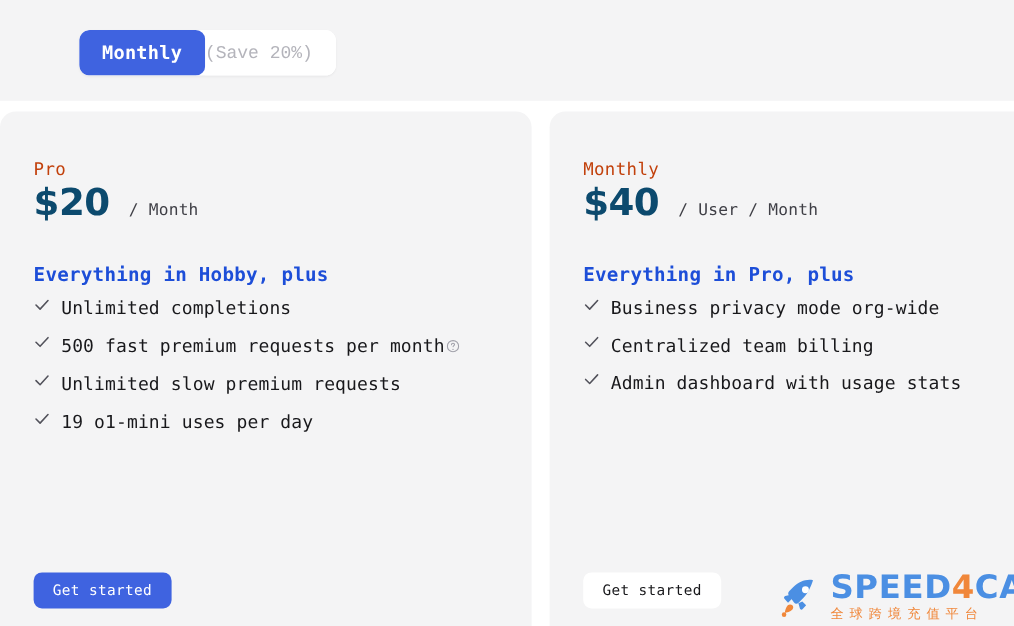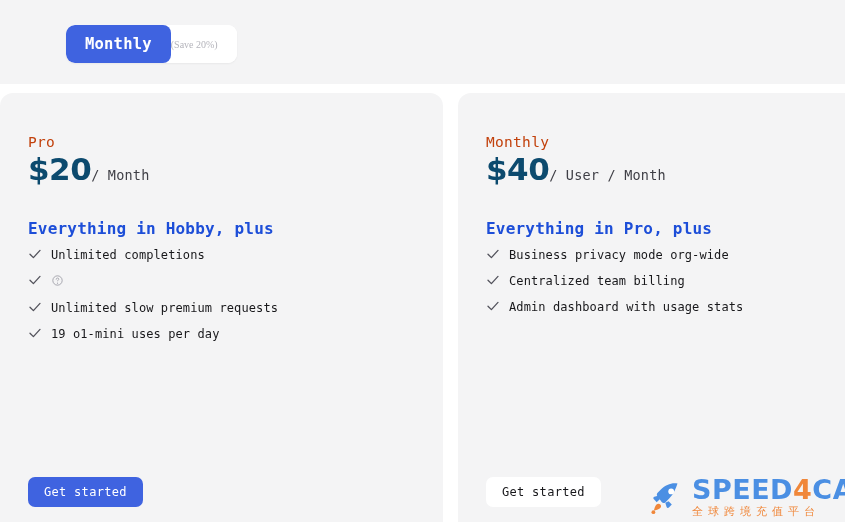--- a/index.html
+++ b/index.html
@@ -73,11 +73,11 @@
     height: 38px;
     padding-right: 19px;
     color: #b4b4bb;
-    font-size: 10px;
+    font-size: 15px;
     font-weight: 400;
     white-space: nowrap;
     background: #ffffff;
-    font-family: Liberation Serif, serif;
+    font-family: Liberation Mono, monospace;
   }
 
   

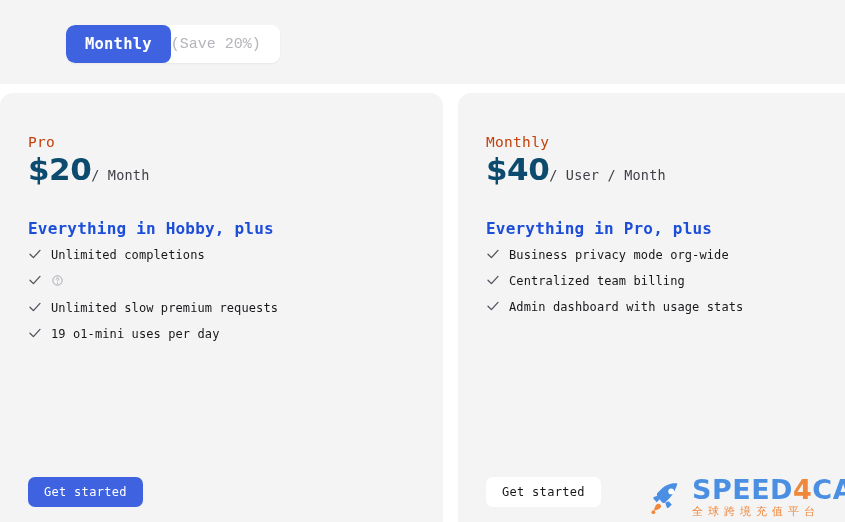--- a/index.html
+++ b/index.html
@@ -128,7 +128,7 @@
     font-family: "DejaVu Sans", sans-serif;
   }
   .price-unit {
-    margin-left: 0;
+    margin-left: 16px;
     font-size: 13.5px;
     color: #3f3f46;
     font-weight: 400;

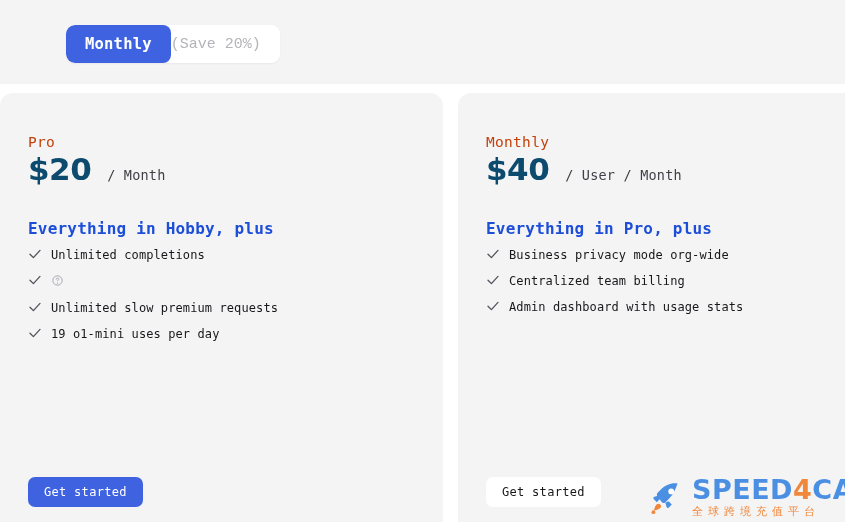--- a/index.html
+++ b/index.html
@@ -157,7 +157,7 @@
     display: flex;
     align-items: flex-start;
     margin-bottom: 6px;
-    font-size: 12px;
+    font-size: 15px;
     color: #18181b;
     line-height: 1.68;
     letter-spacing: 0.1px;

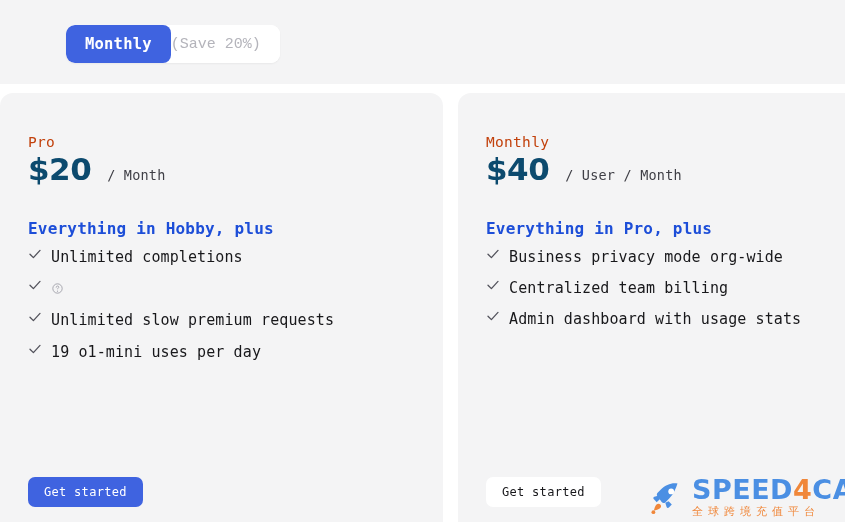--- a/index.html
+++ b/index.html
@@ -278,7 +278,7 @@
               <path d="M2 7.2 L5.4 10.6 L12 3.4" stroke="#52525b" stroke-width="1.3" stroke-linecap="round" stroke-linejoin="round"></path>
             </svg>
           </span>
-          <span class="feature-text"><span class="info-icon">
+          <span class="feature-text"><span>500 fast premium requests per month</span><span class="info-icon">
             <svg width="11" height="11" viewBox="0 0 12 12" fill="none">
               <circle cx="6" cy="6" r="5.1" stroke="#a1a1aa" stroke-width="1"></circle>
               <path d="M4.6 4.6c0-.8.6-1.3 1.4-1.3s1.4.5 1.4 1.2c0 .9-1.2 1-1.3 1.9" stroke="#a1a1aa" stroke-width="1" stroke-linecap="round" fill="none"></path>

